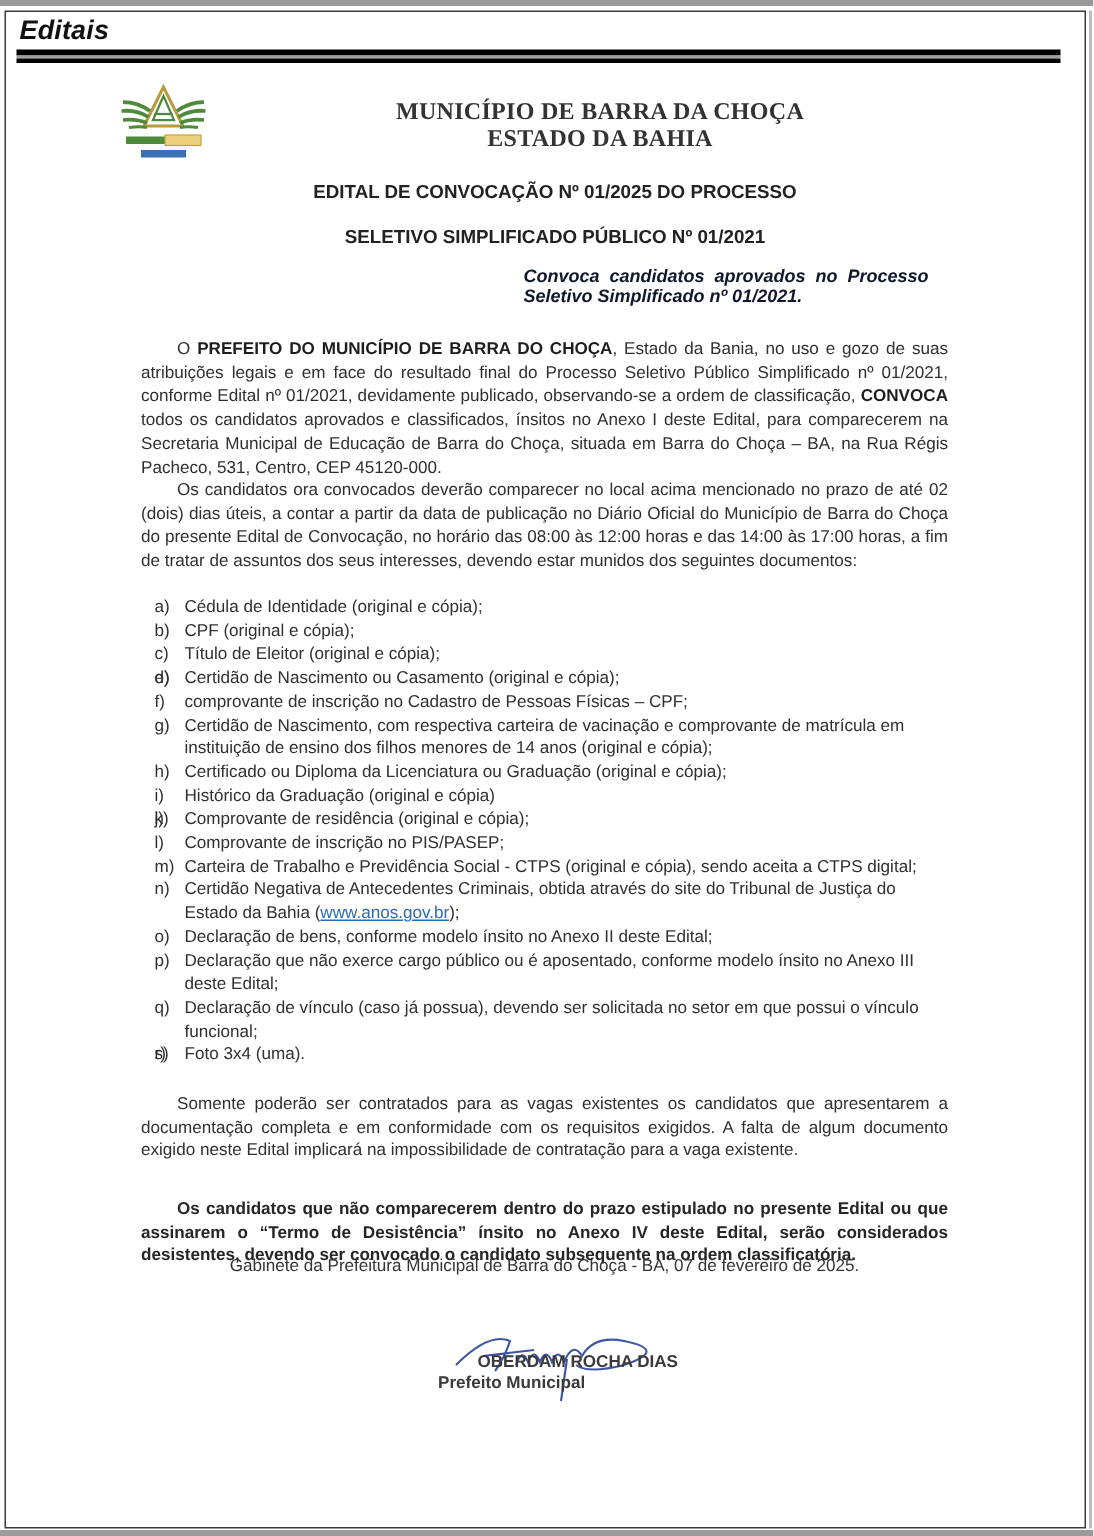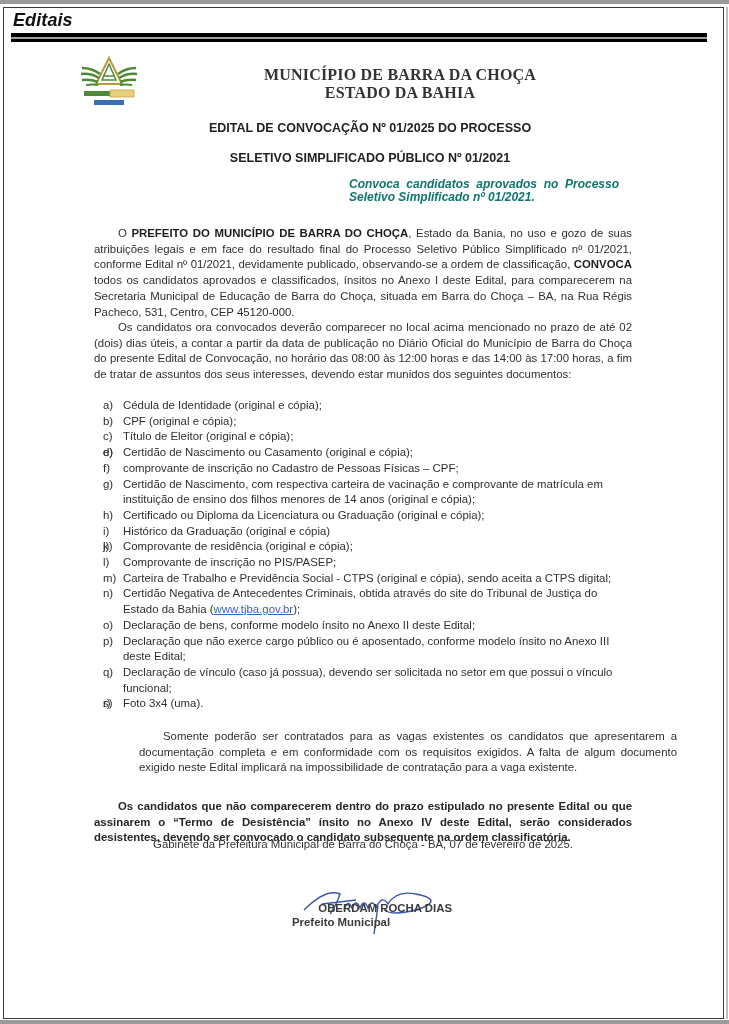--- a/index.html
+++ b/index.html
@@ -22,7 +22,7 @@
   .et1 { top: 120px; }
   .et2 { top: 150px; }
 
-  .ementa { position: absolute; left: 349px; top: 178px; width: 270px; font-style: italic; font-weight: bold; font-size: 12px; color: #0f766e; line-height: 13px; text-align: justify; text-align-last: left; }
+  .ementa { position: absolute; left: 349px; top: 178px; width: 270px; font-style: italic; font-weight: bold; font-size: 12px; color: #0f172a; line-height: 13px; text-align: justify; text-align-last: left; }
 
   .body-text { position: absolute; left: 94px; width: 538px; font-size: 11.4px; line-height: 15.7px; color: #2f2f2f; text-align: justify; }
   .p1 { top: 226px; }

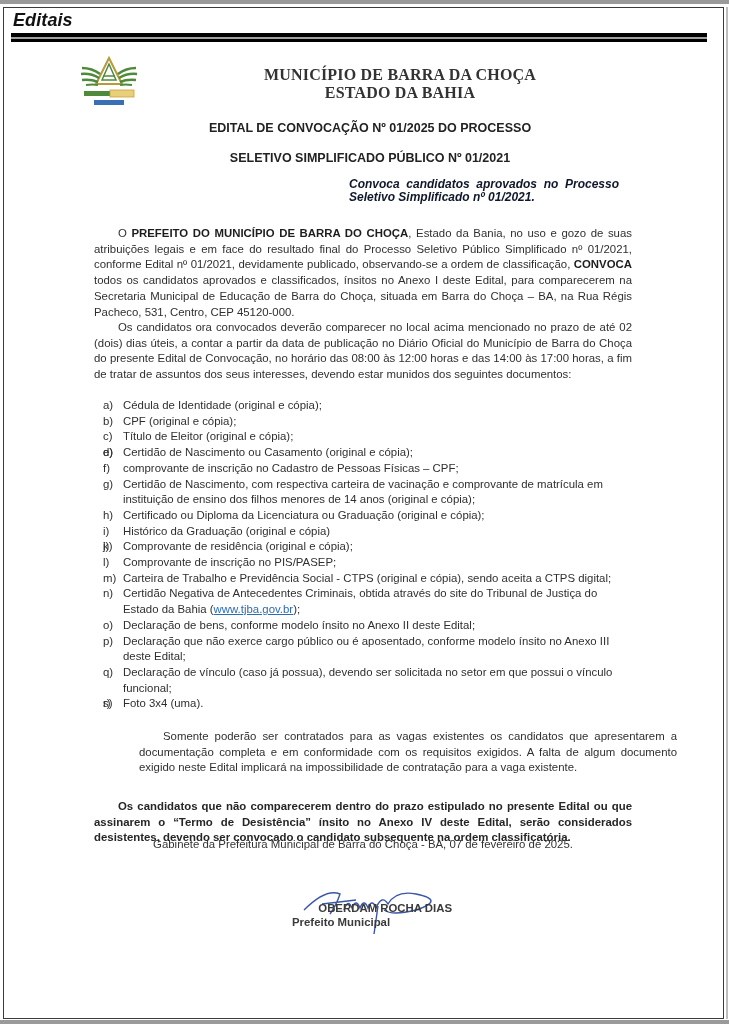--- a/index.html
+++ b/index.html
@@ -102,7 +102,7 @@
   <li><span class="marker">k)</span><span>Comprovante de residência (original e cópia);</span></li>
   <li><span class="marker">l)</span><span>Comprovante de inscrição no PIS/PASEP;</span></li>
   <li><span class="marker">m)</span><span>Carteira de Trabalho e Previdência Social - CTPS (original e cópia), sendo aceita a CTPS digital;</span></li>
-  <li><span class="marker">n)</span><span>Certidão Negativa de Antecedentes Criminais, obtida através do site do Tribunal de Justiça do Estado da Bahia (</span><a class="link">www.tjba.gov.br</a><span>);</span></li>
+  <li><span class="marker">n)</span><span>Certidão Negativa de Antecedentes Criminais, obtida através do site do Tribunal de Justiça do Estado da Bahia (</span><a class="link">www.anos.gov.br</a><span>);</span></li>
   <li><span class="marker">o)</span><span>Declaração de bens, conforme modelo ínsito no Anexo II deste Edital;</span></li>
   <li><span class="marker">p)</span><span>Declaração que não exerce cargo público ou é aposentado, conforme modelo ínsito no Anexo III deste Edital;</span></li>
   <li><span class="marker">q)</span><span>Declaração de vínculo (caso já possua), devendo ser solicitada no setor em que possui o vínculo funcional;</span></li>

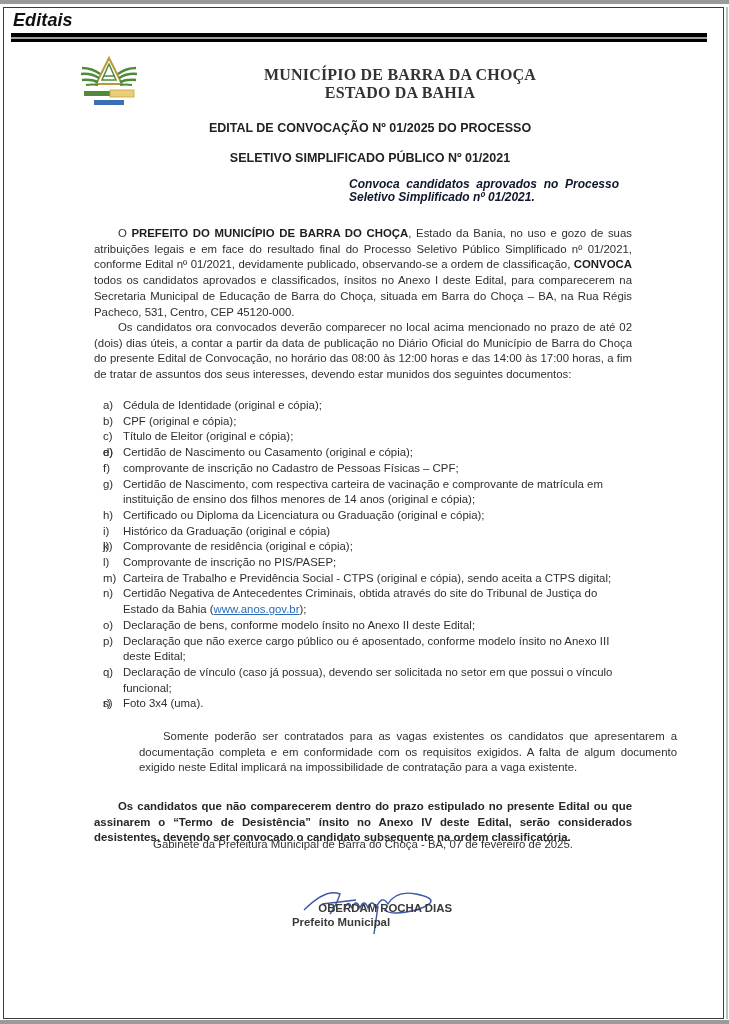--- a/index.html
+++ b/index.html
@@ -35,7 +35,7 @@
   .doc-list .marker { position: absolute; left: 0; top: 0; }
   .link { color: #2a6bb8; text-decoration: underline; }
 
-  .p3 { top: 729px; margin-left: 45px; }
+  .p3 { top: 729px; }
   .p4 { top: 799px; font-weight: bold; color: #262626; }
   .place-date { position: absolute; left: 94px; top: 838px; width: 538px; text-align: center; font-size: 11.4px; color: #333; }
 

